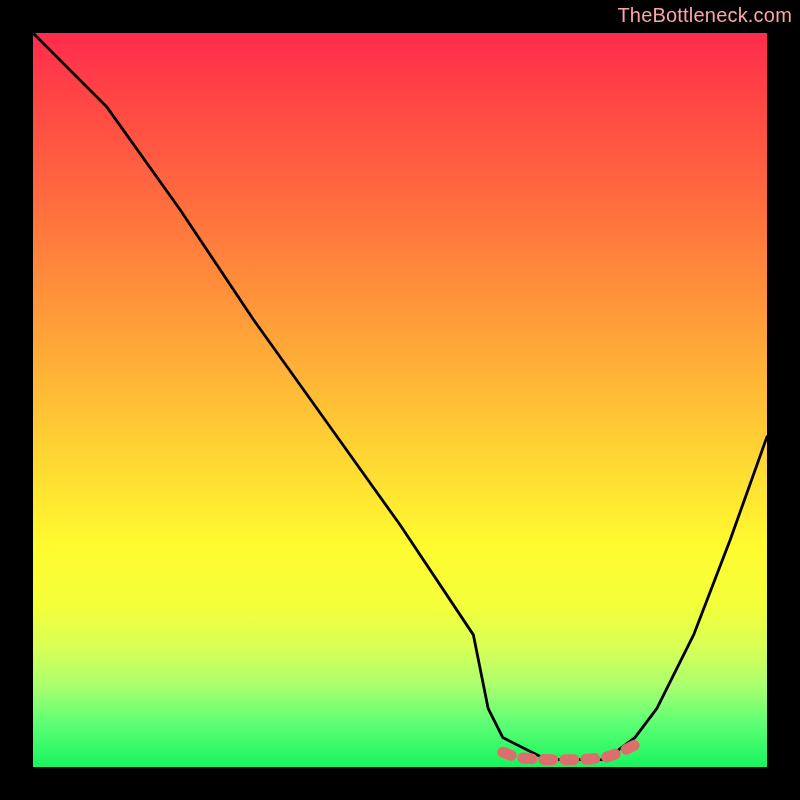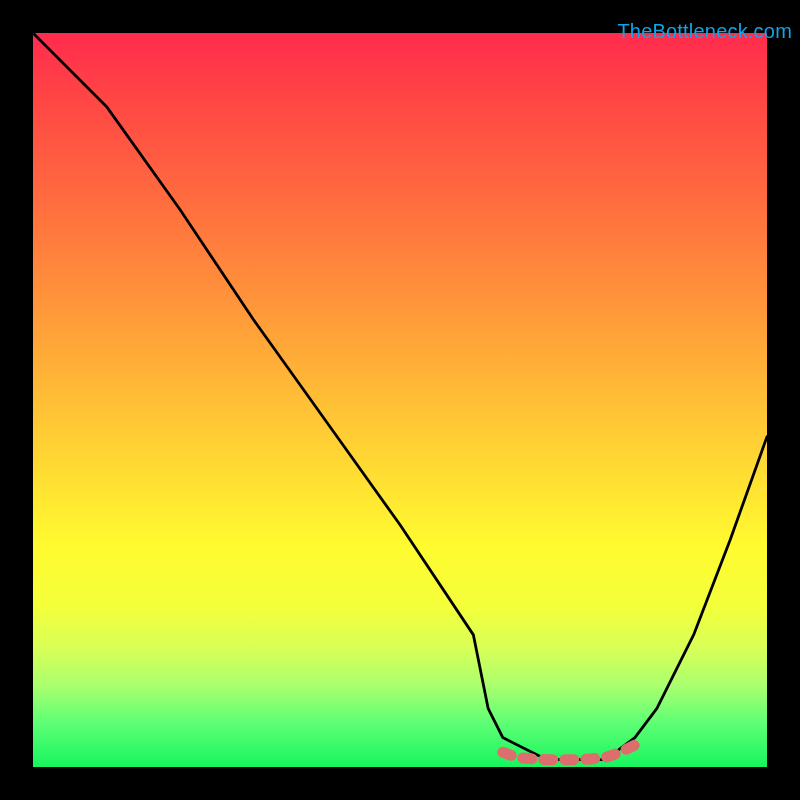--- a/index.html
+++ b/index.html
@@ -21,9 +21,9 @@
   }
   .watermark {
     position: absolute;
-    top: 20px;
+    top: 4px;
     right: 8px;
-    color: #0ea5e9;
+    color: #fca5a5;
     font-size: 20px;
     font-weight: 500;
     letter-spacing: 0.2px;

